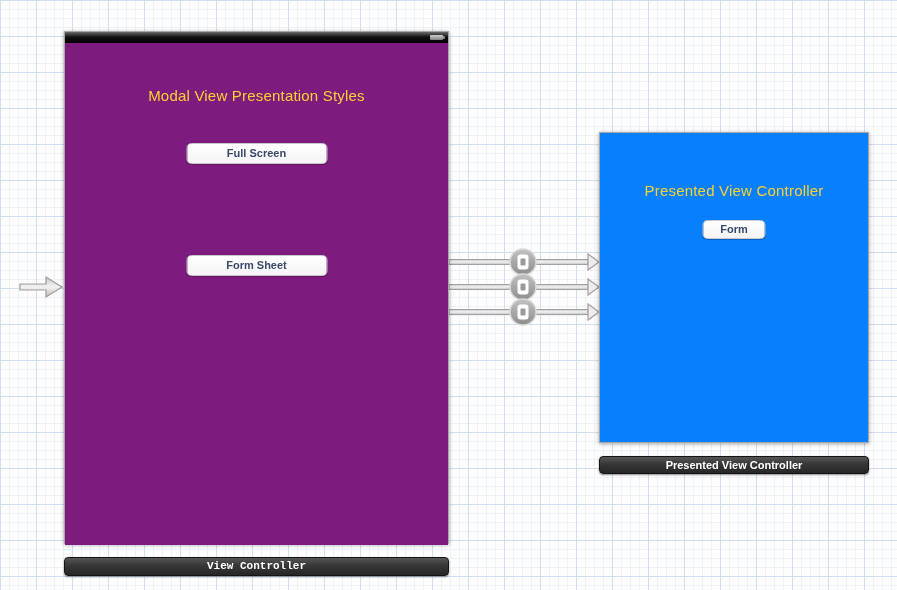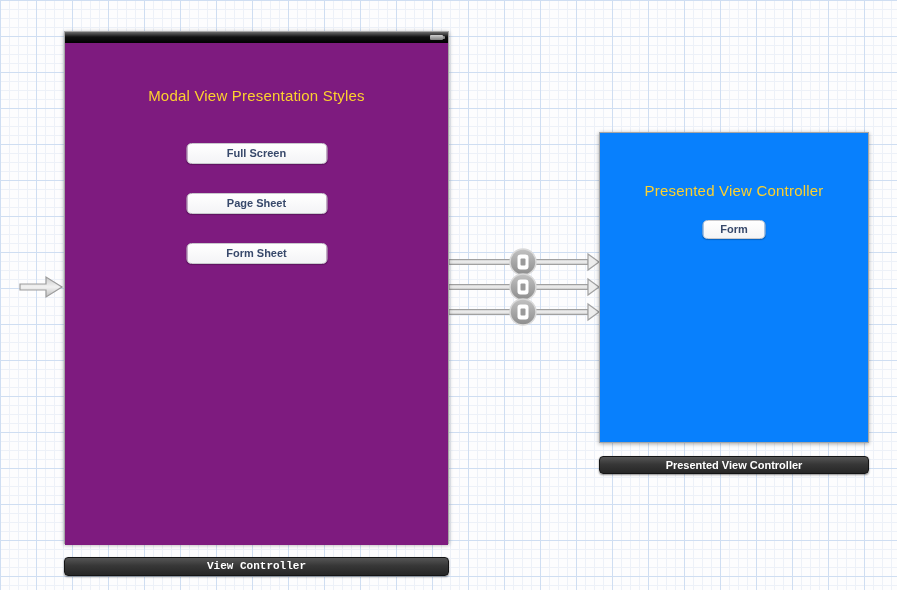--- a/index.html
+++ b/index.html
@@ -160,7 +160,6 @@
     <div class="vc-body">
       <div class="vc-title">Modal View Presentation Styles</div>
       <button class="ios-btn btn-0">Full Screen</button>
-      <button class="ios-btn btn-1">Page Sheet</button>
       <button class="ios-btn btn-2">Form Sheet</button>
     </div>
   </div>

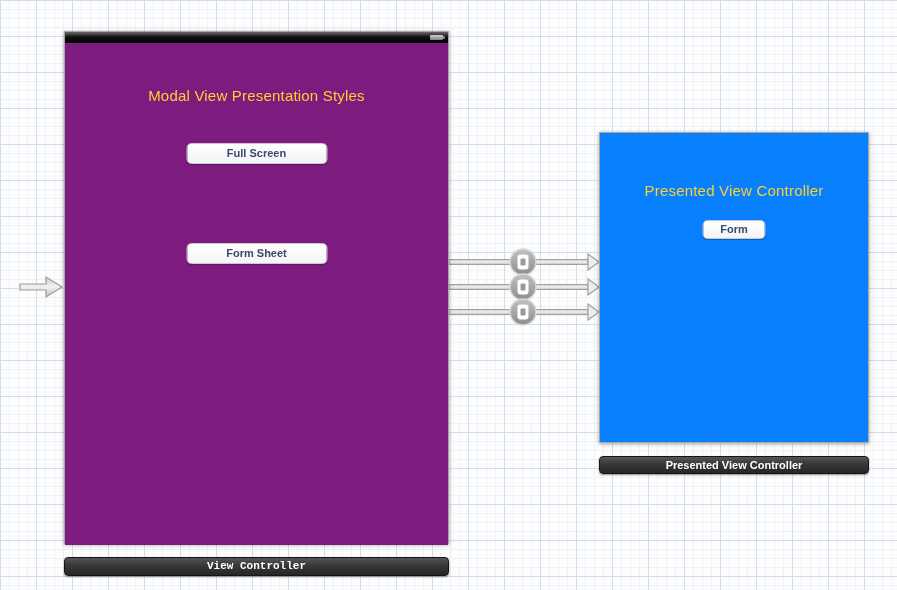--- a/index.html
+++ b/index.html
@@ -75,7 +75,7 @@
   .vc1 .ios-btn { width: 141px; height: 21px; line-height: 19px; }
   .btn-0 { top: 100px; }
   .btn-1 { top: 150px; }
-  .btn-2 { top: 200px; }
+  .btn-2 { top: 212px; }
   .vc2 .ios-btn { width: 63px; height: 19px; line-height: 17px; top: 87px; }
 
   

